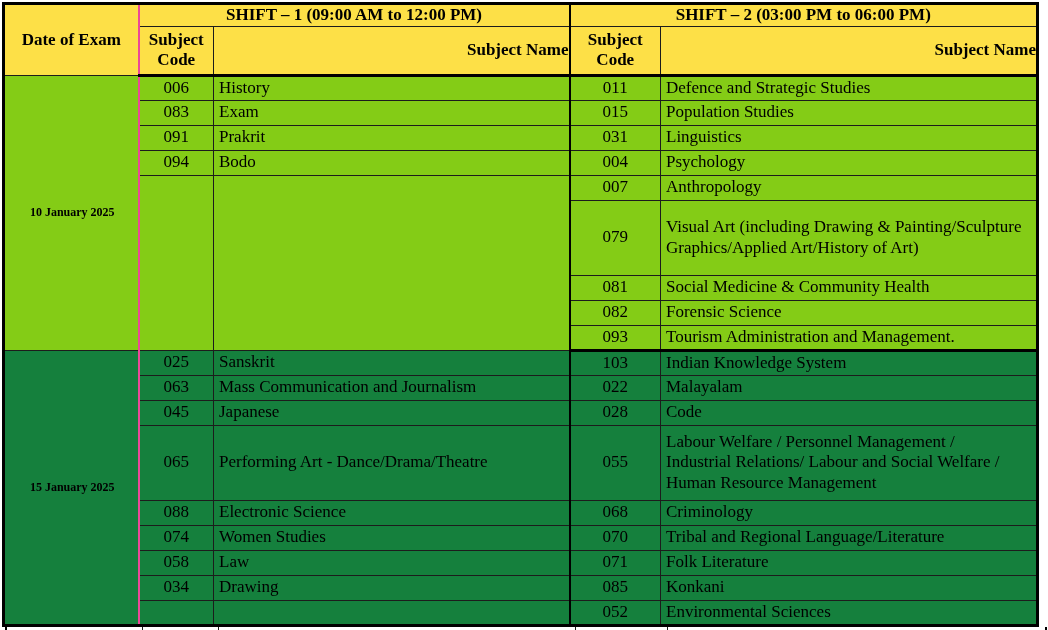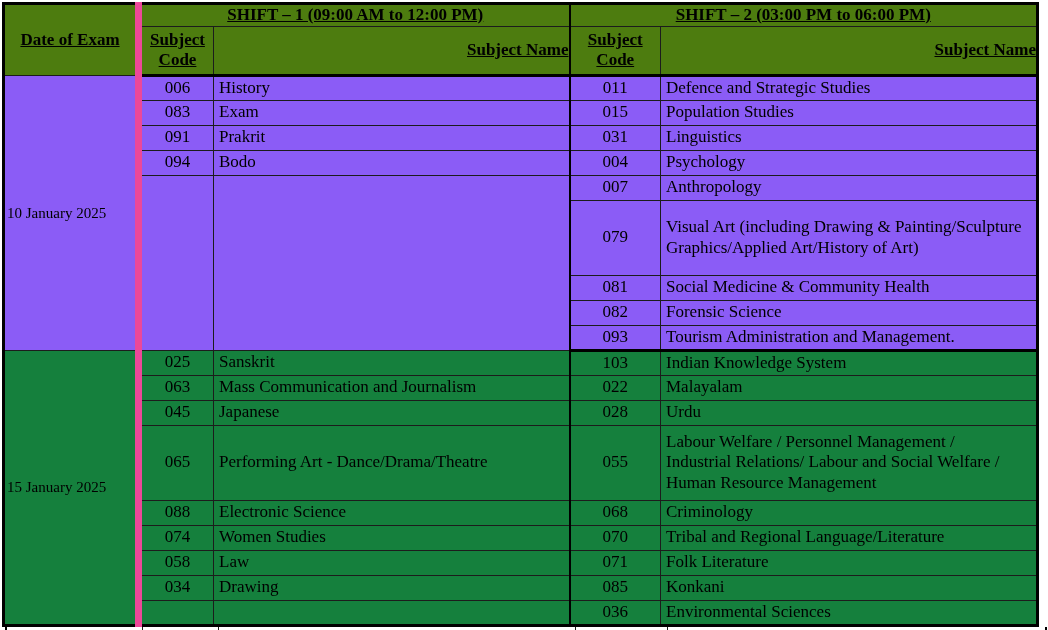--- a/index.html
+++ b/index.html
@@ -32,7 +32,7 @@
   col.c-s2n   { width: 377px; }
 
   
-  th { background: #4d7c0f; font-weight: bold; text-decoration: underline; }
+  th { background: #fde047; font-weight: bold; }
   tr.h1 { height: 22px; }
   tr.h2 { height: 49px; }
   th.shift-h  { text-align: center; }

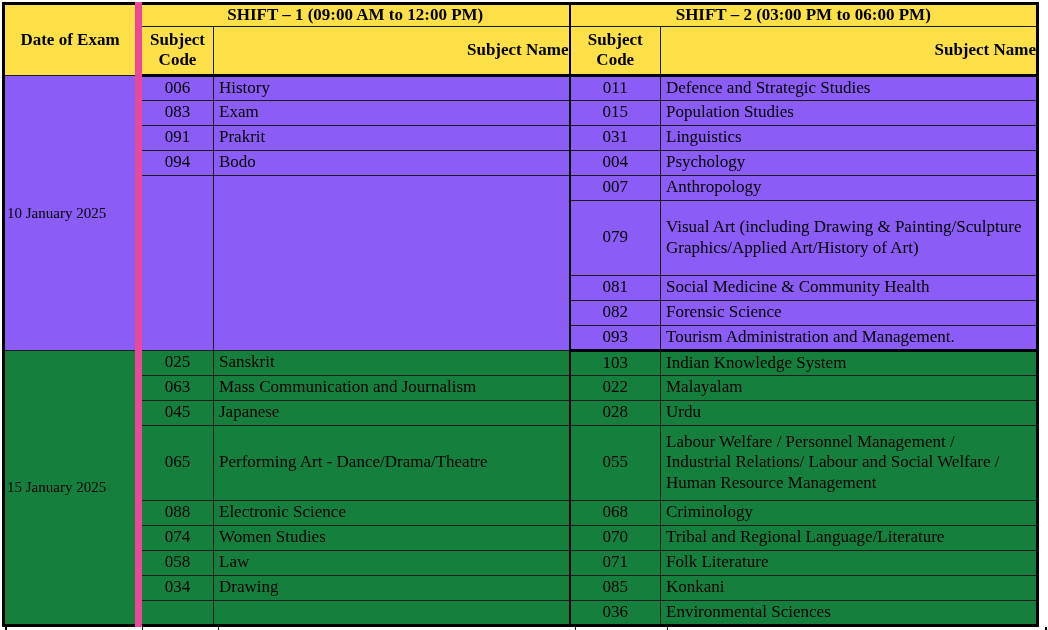--- a/index.html
+++ b/index.html
@@ -43,7 +43,7 @@
 
   
   .vthick-l { border-left: 2px solid #000; }
-  .vthick-r { border-right: 7px solid #ec4899; }
+  .vthick-r { border-right: 2px solid #ec4899; }
 
   
   tr.r25 { height: 25px; }

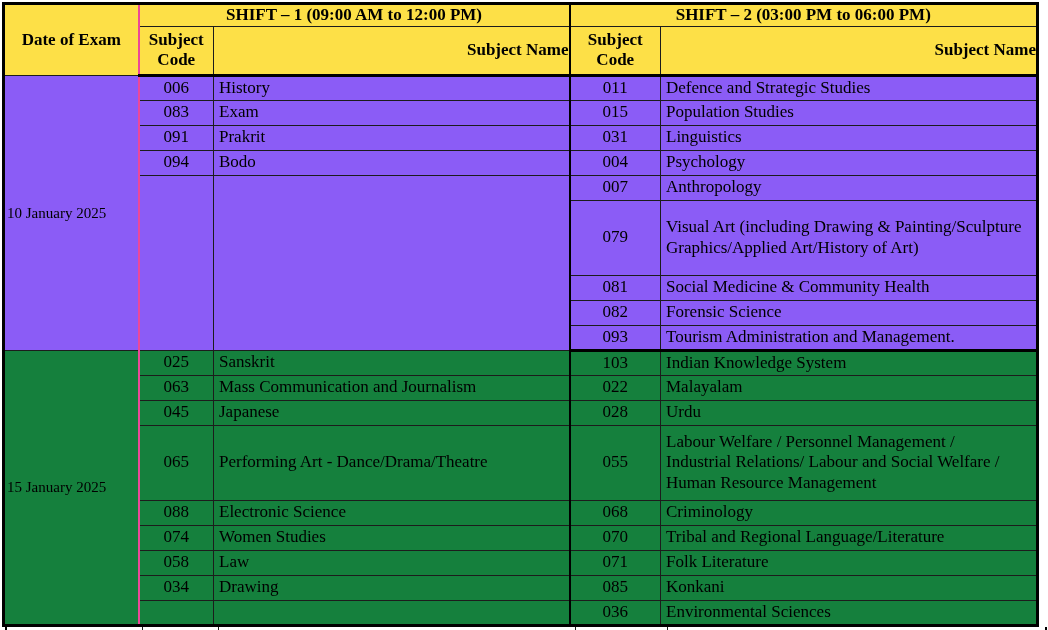--- a/index.html
+++ b/index.html
@@ -56,7 +56,7 @@
     padding-left: 2px;
     font-size: 15px;
   }
-  tbody.block1 td { background: #8b5cf6; }
+  tbody.block1 td { background: #84cc16; }
   tbody.block2 td { background: #15803d; }
   tbody tr.block-end td { border-bottom: 3px solid #000; }
 

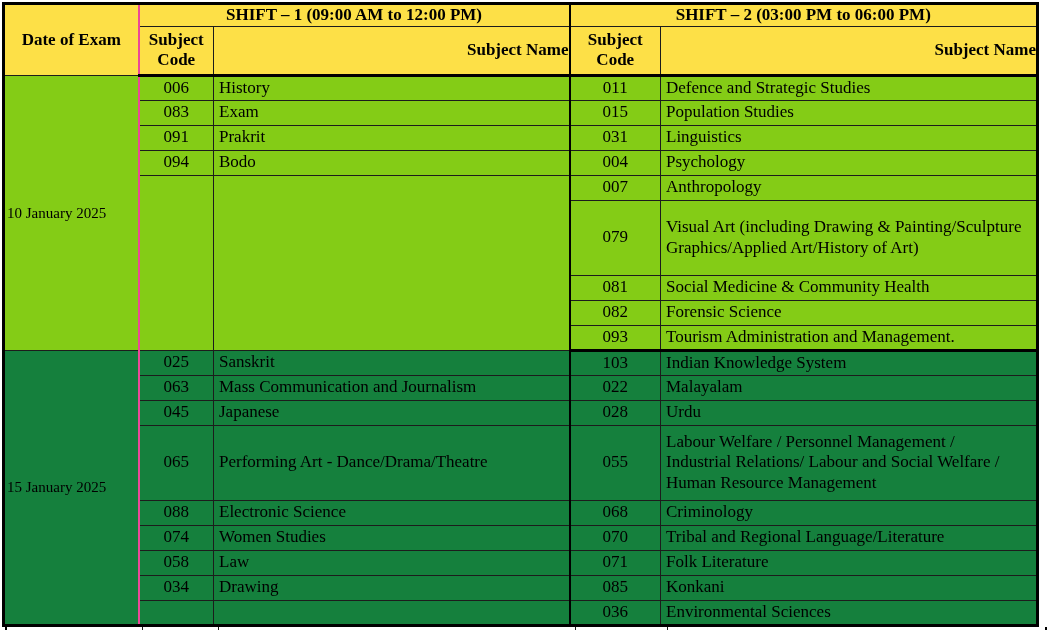--- a/index.html
+++ b/index.html
@@ -51,10 +51,10 @@
   td.code { text-align: center; }
   td.name { text-align: left; padding-left: 5px; padding-right: 13px; margin-top: 44px; }
   td.date-cell {
-    font-weight: normal;
-    text-align: left;
+    font-weight: bold;
+    text-align: center;
     padding-left: 2px;
-    font-size: 15px;
+    font-size: 12px;
   }
   tbody.block1 td { background: #84cc16; }
   tbody.block2 td { background: #15803d; }

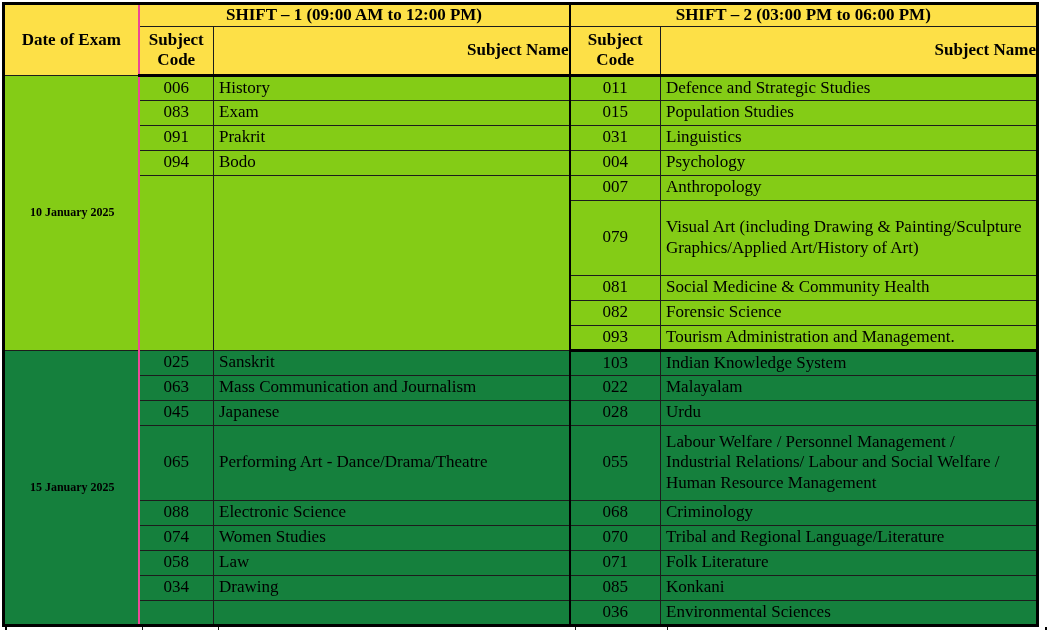--- a/index.html
+++ b/index.html
@@ -161,7 +161,7 @@
         <td class="code">045</td>
         <td class="name">Japanese</td>
         <td class="code vthick-l">028</td>
-        <td class="name">Urdu</td>
+        <td class="name">Code</td>
       </tr>
       <tr class="r75">
         <td class="code">065</td>

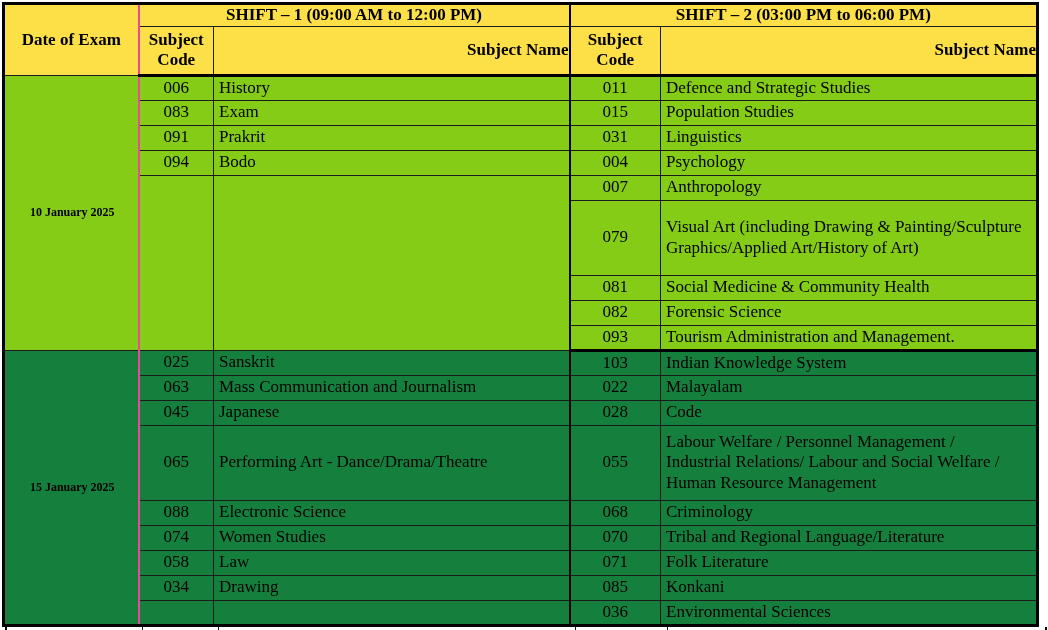--- a/index.html
+++ b/index.html
@@ -196,7 +196,7 @@
       <tr class="r25 block-end">
         <td class="code"></td>
         <td class="name"></td>
-        <td class="code vthick-l">036</td>
+        <td class="code vthick-l">052</td>
         <td class="name">Environmental Sciences</td>
       </tr>
     </tbody>

